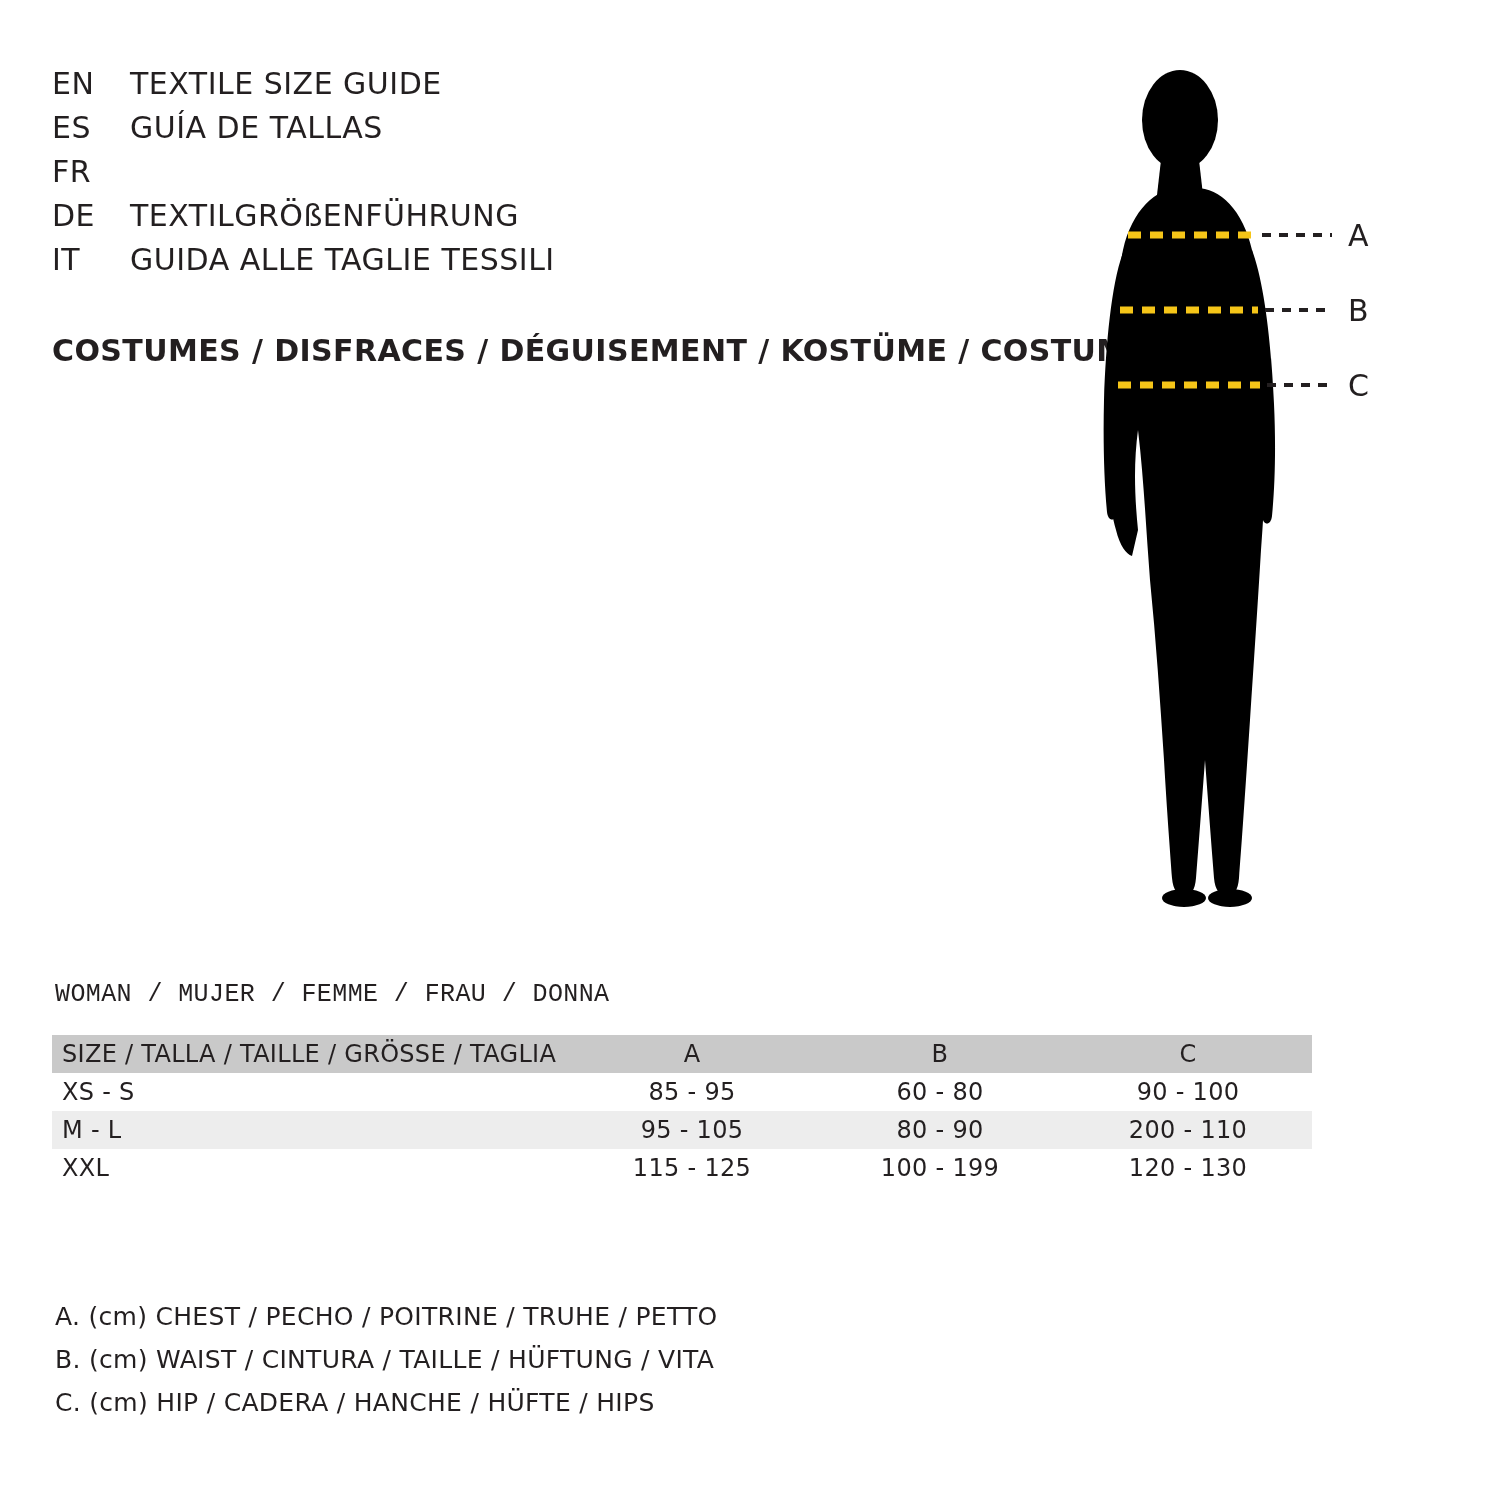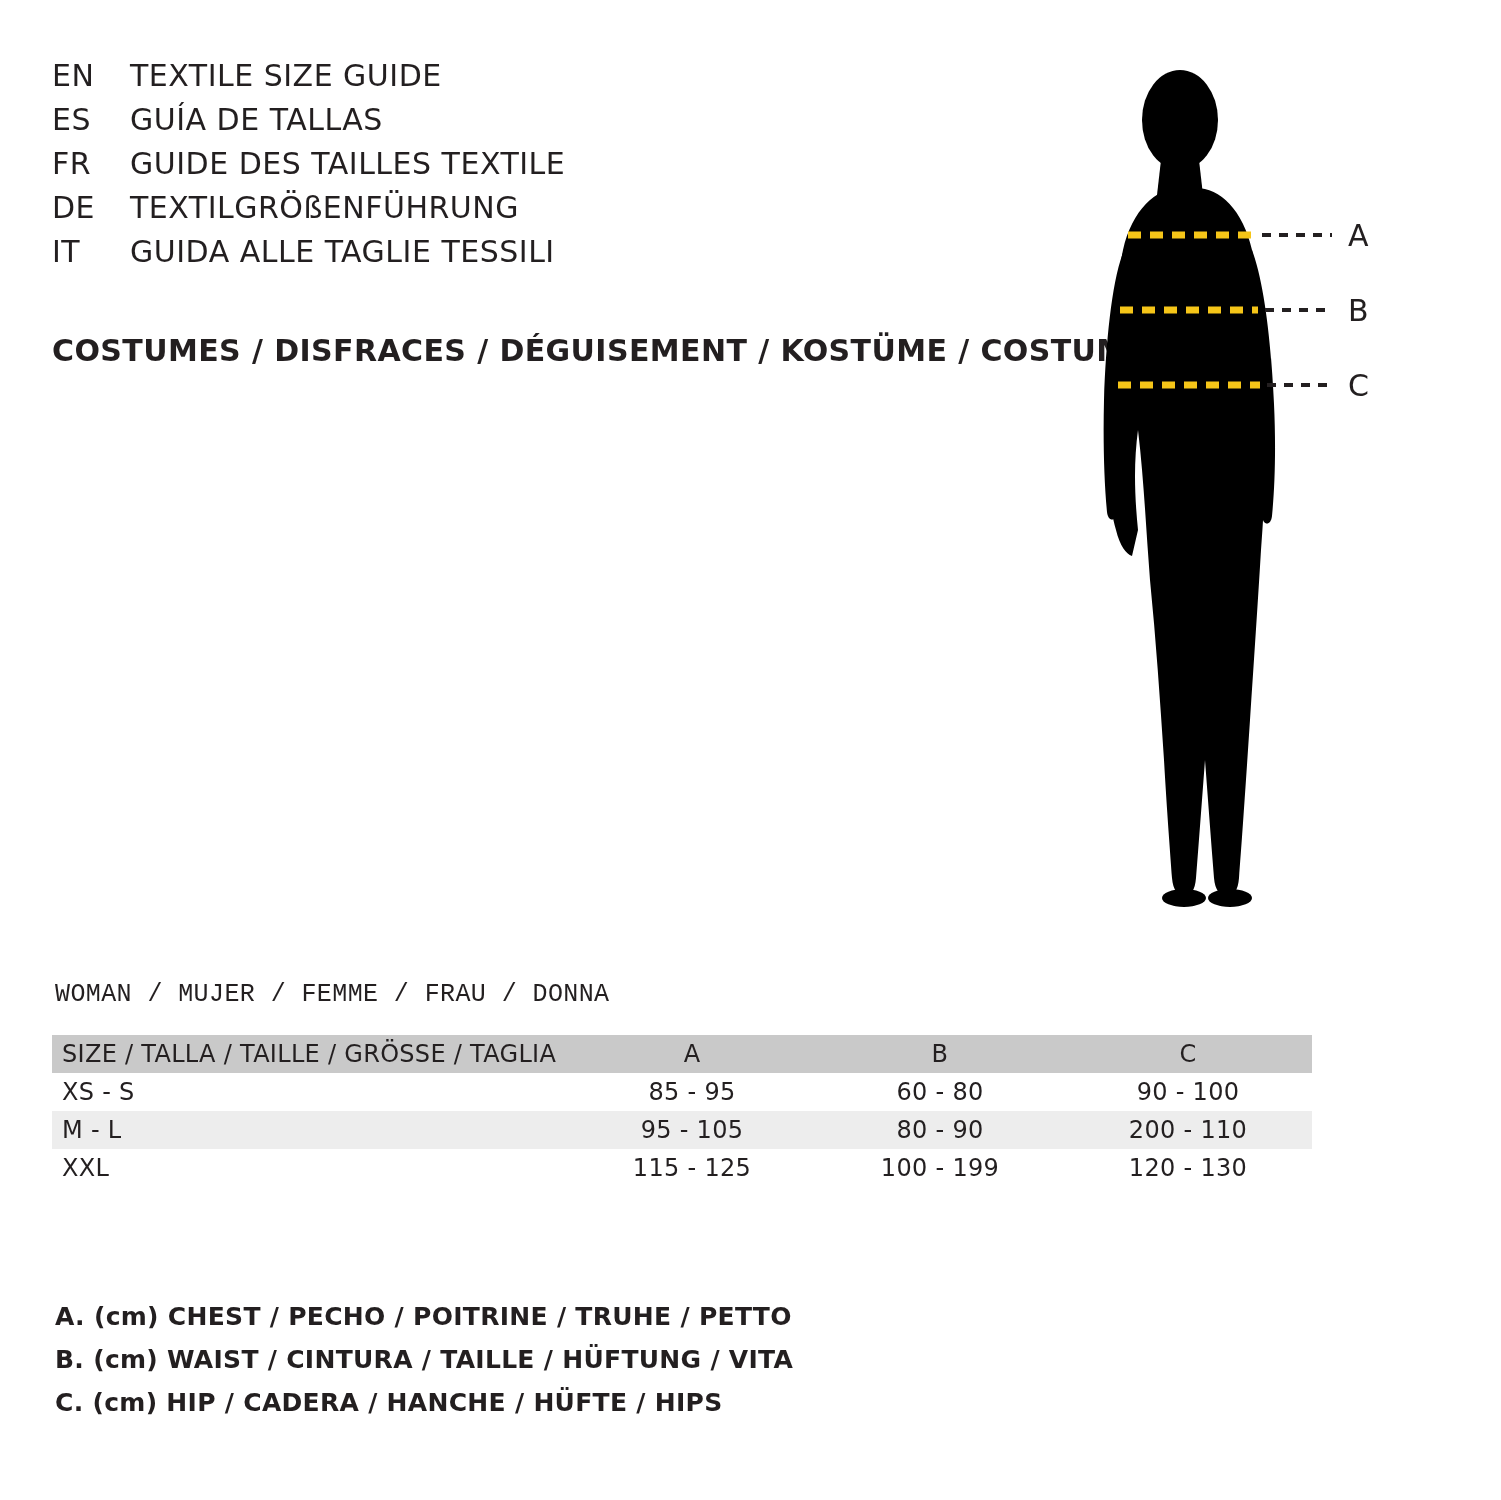--- a/index.html
+++ b/index.html
@@ -20,7 +20,7 @@
   .lang-block {
     position: absolute;
     left: 52px;
-    top: 58px;
+    top: 66px;
     width: 980px;
   }
   .lang-row {

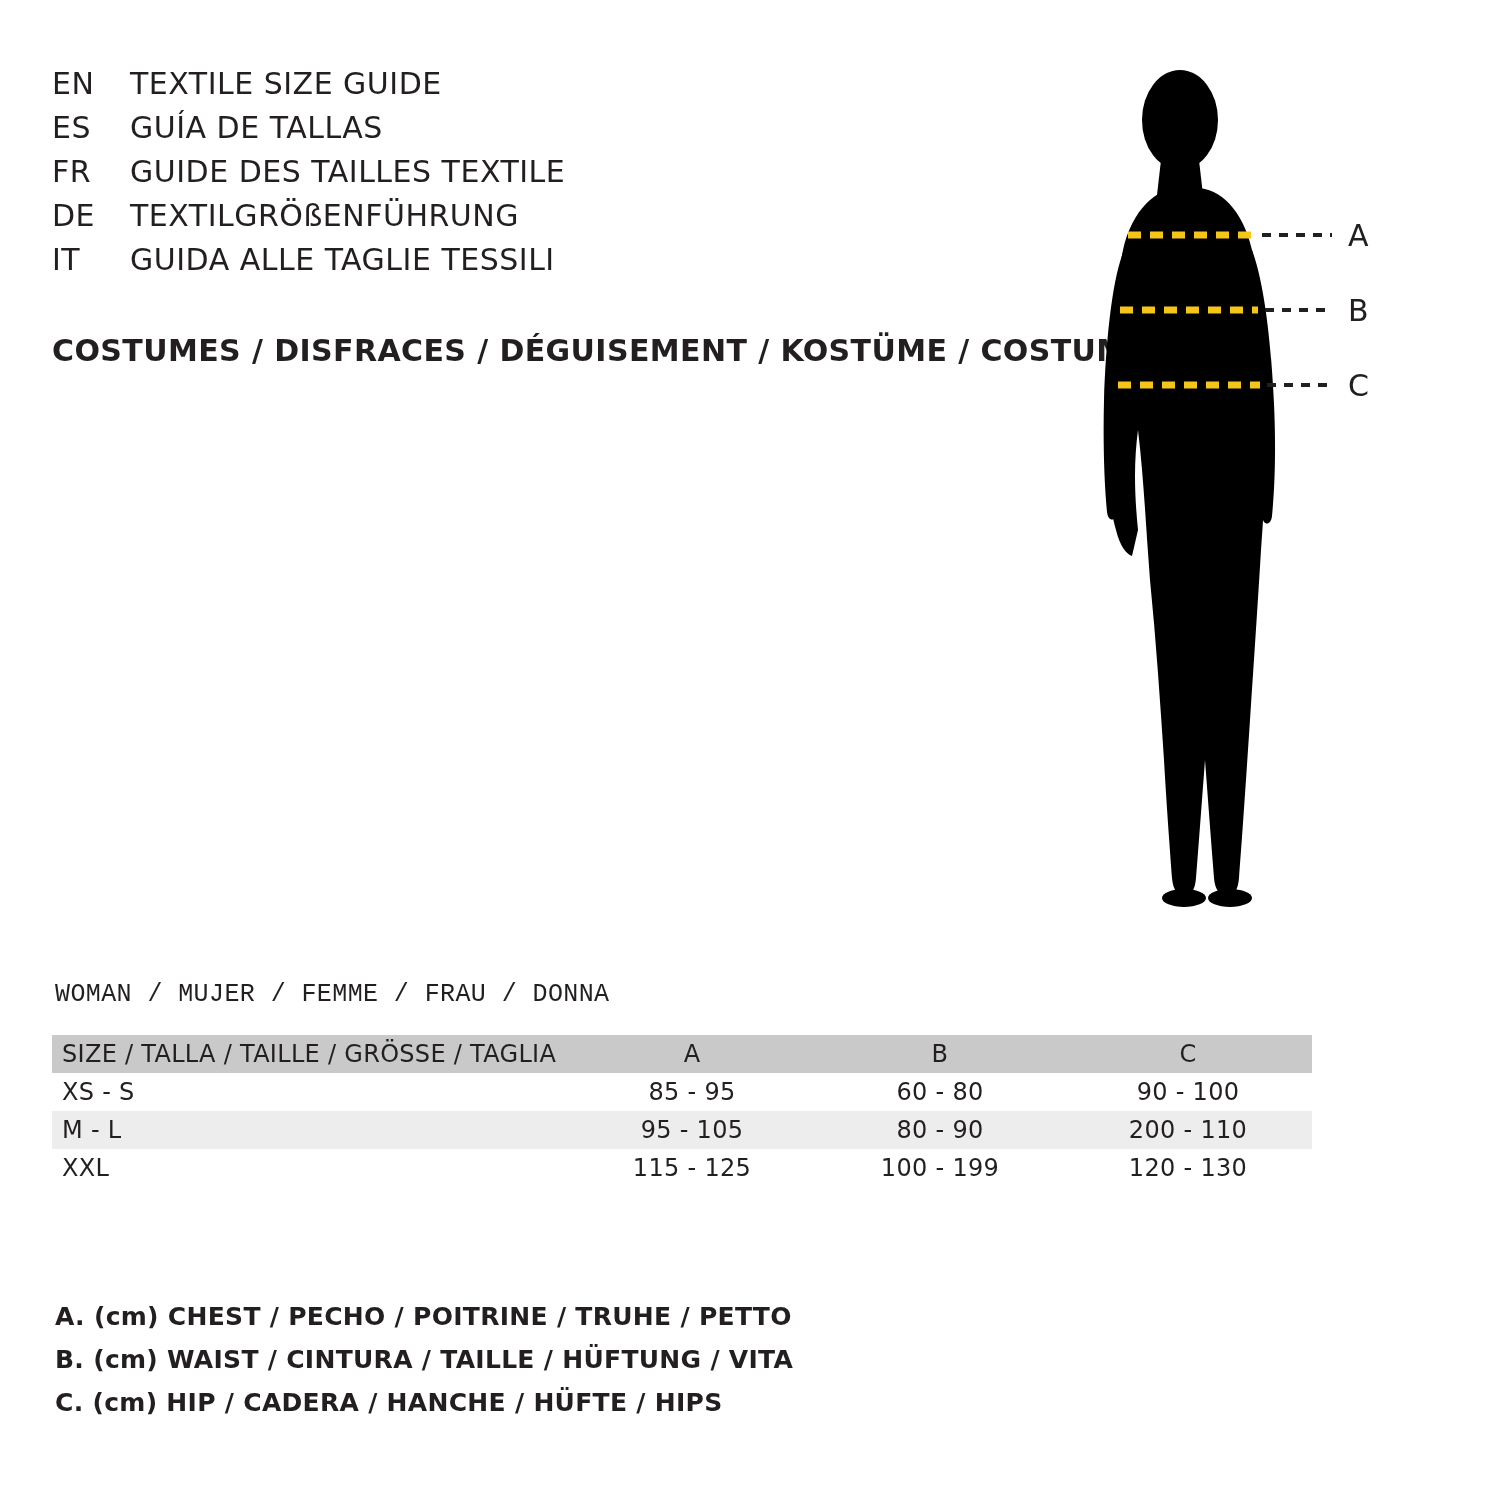--- a/index.html
+++ b/index.html
@@ -133,7 +133,6 @@
   </div>
   <div class="lang-row">
     <span class="lang-code">FR</span>
-    <span class="lang-text">GUIDE DES TAILLES TEXTILE</span>
   </div>
   <div class="lang-row">
     <span class="lang-code">DE</span>

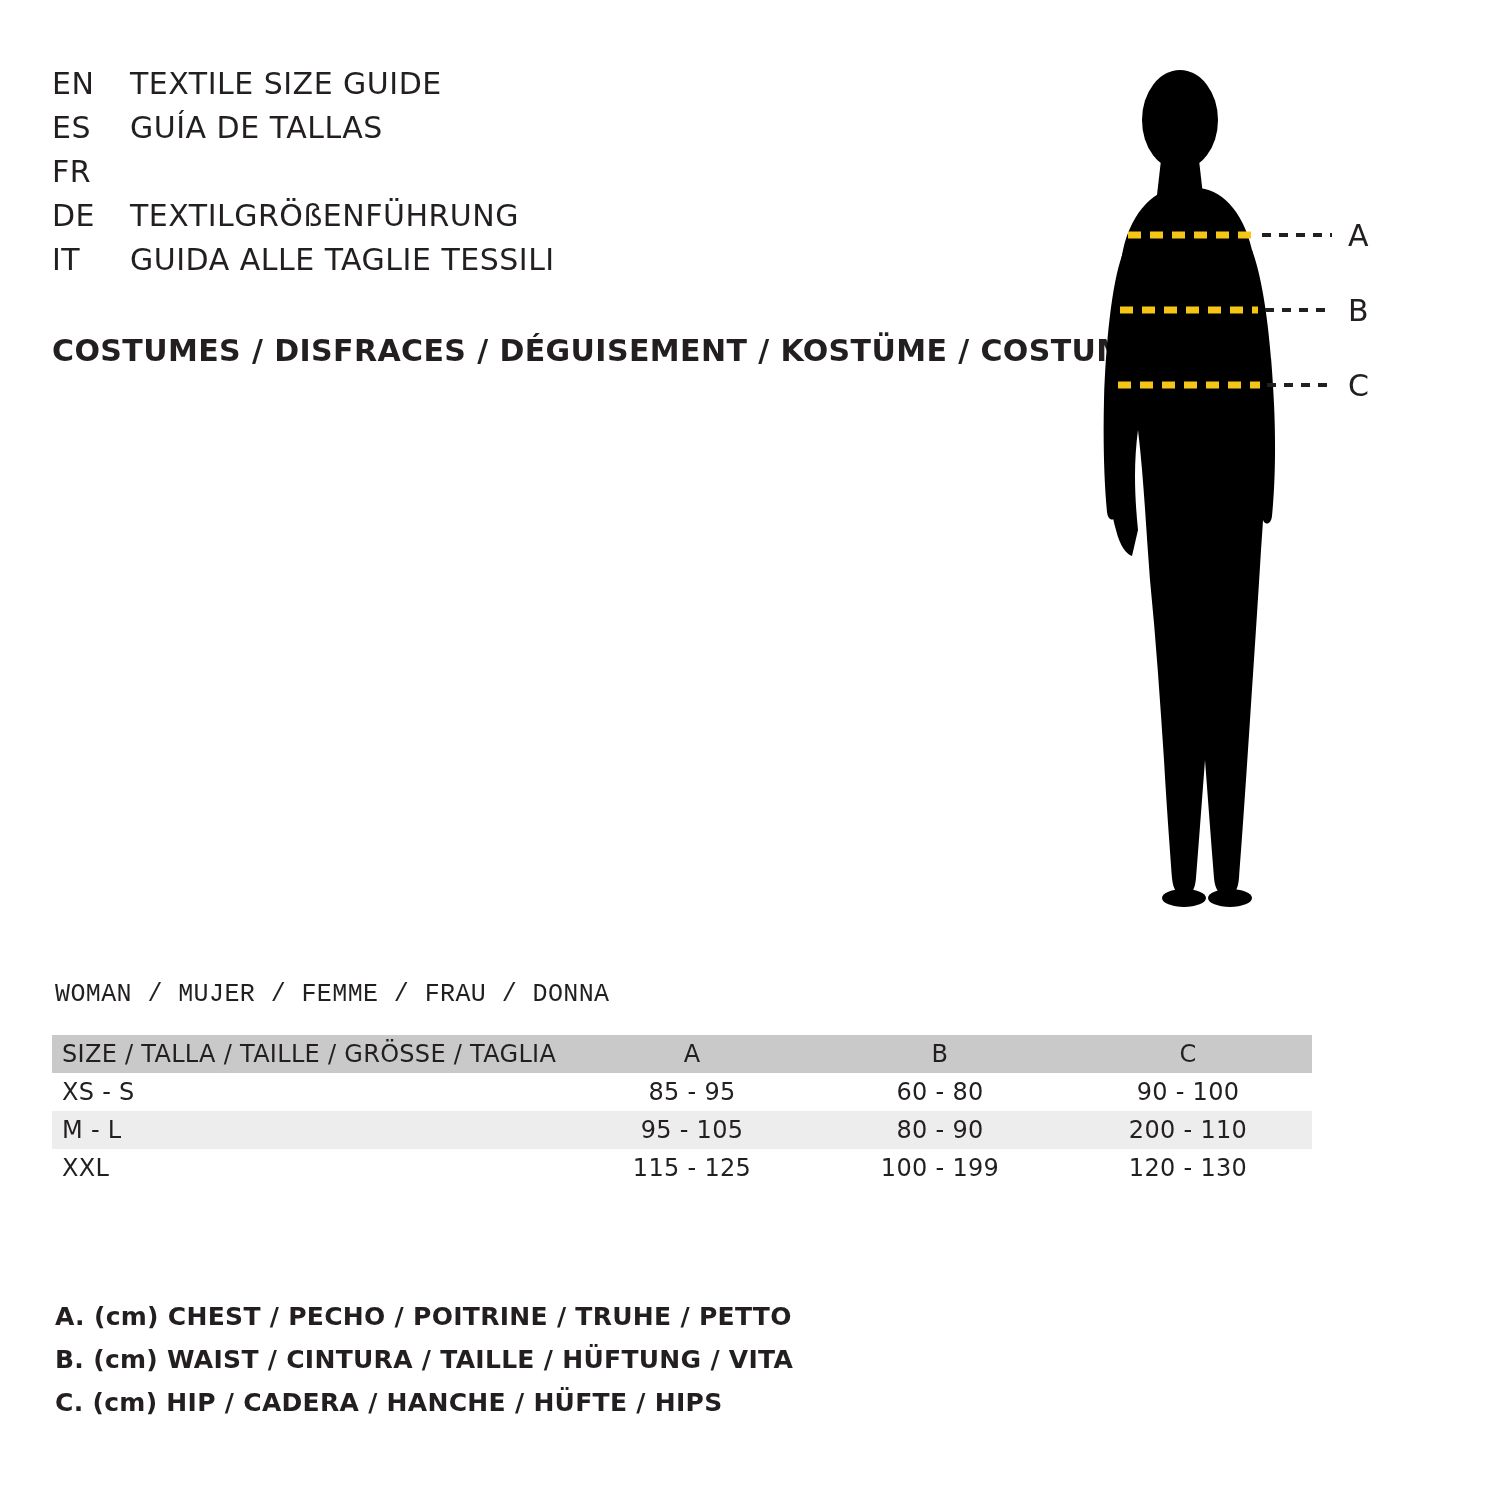--- a/index.html
+++ b/index.html
@@ -112,7 +112,6 @@
     top: 1295px;
     font-size: 25px;
     letter-spacing: 0.3px;
-    font-weight: bold;
   }
   .legend div {
     height: 43px;

